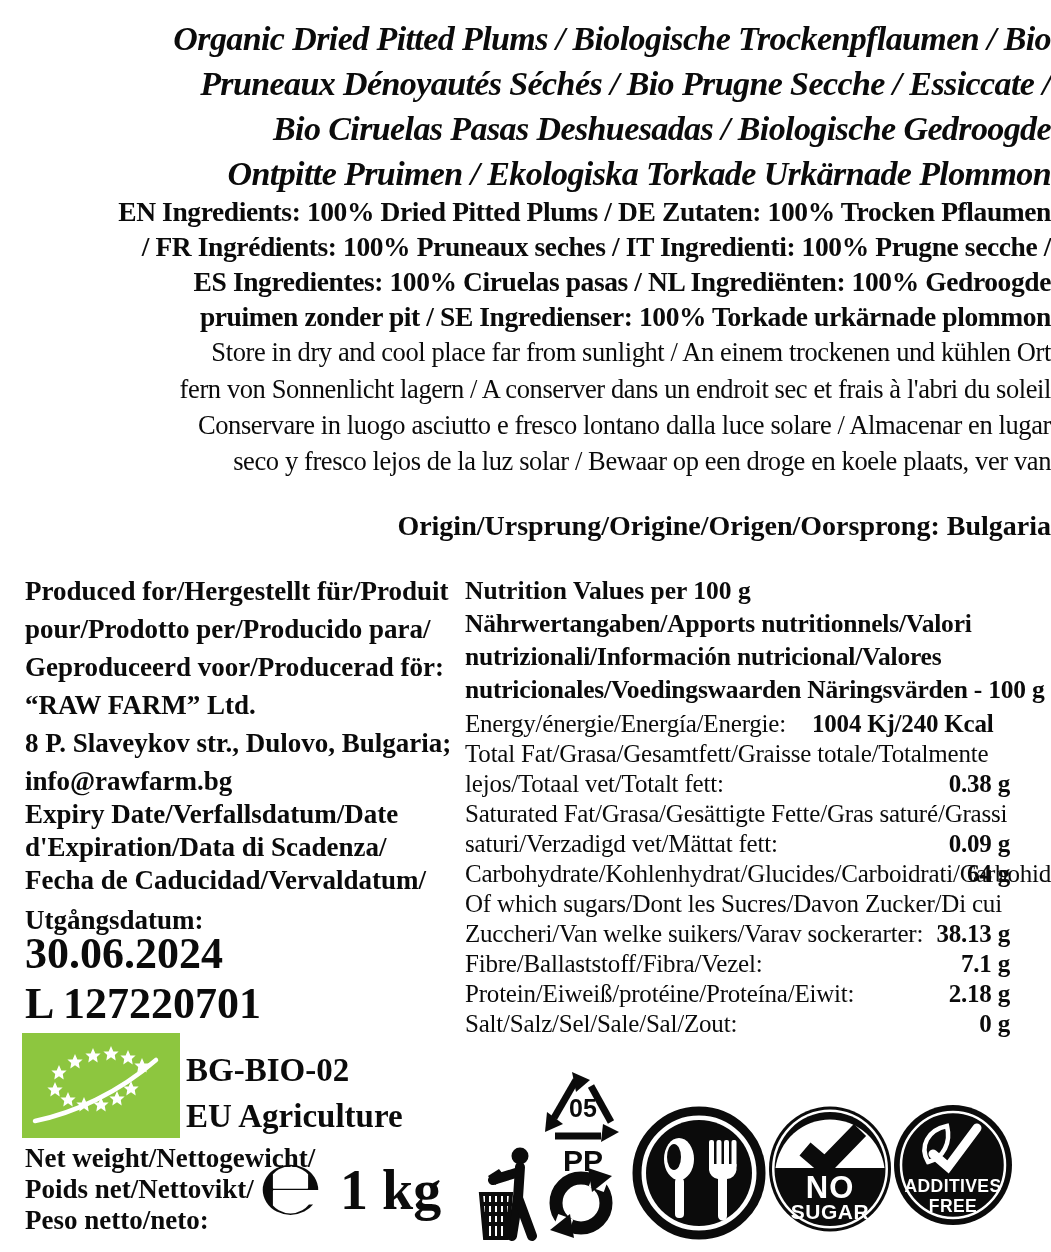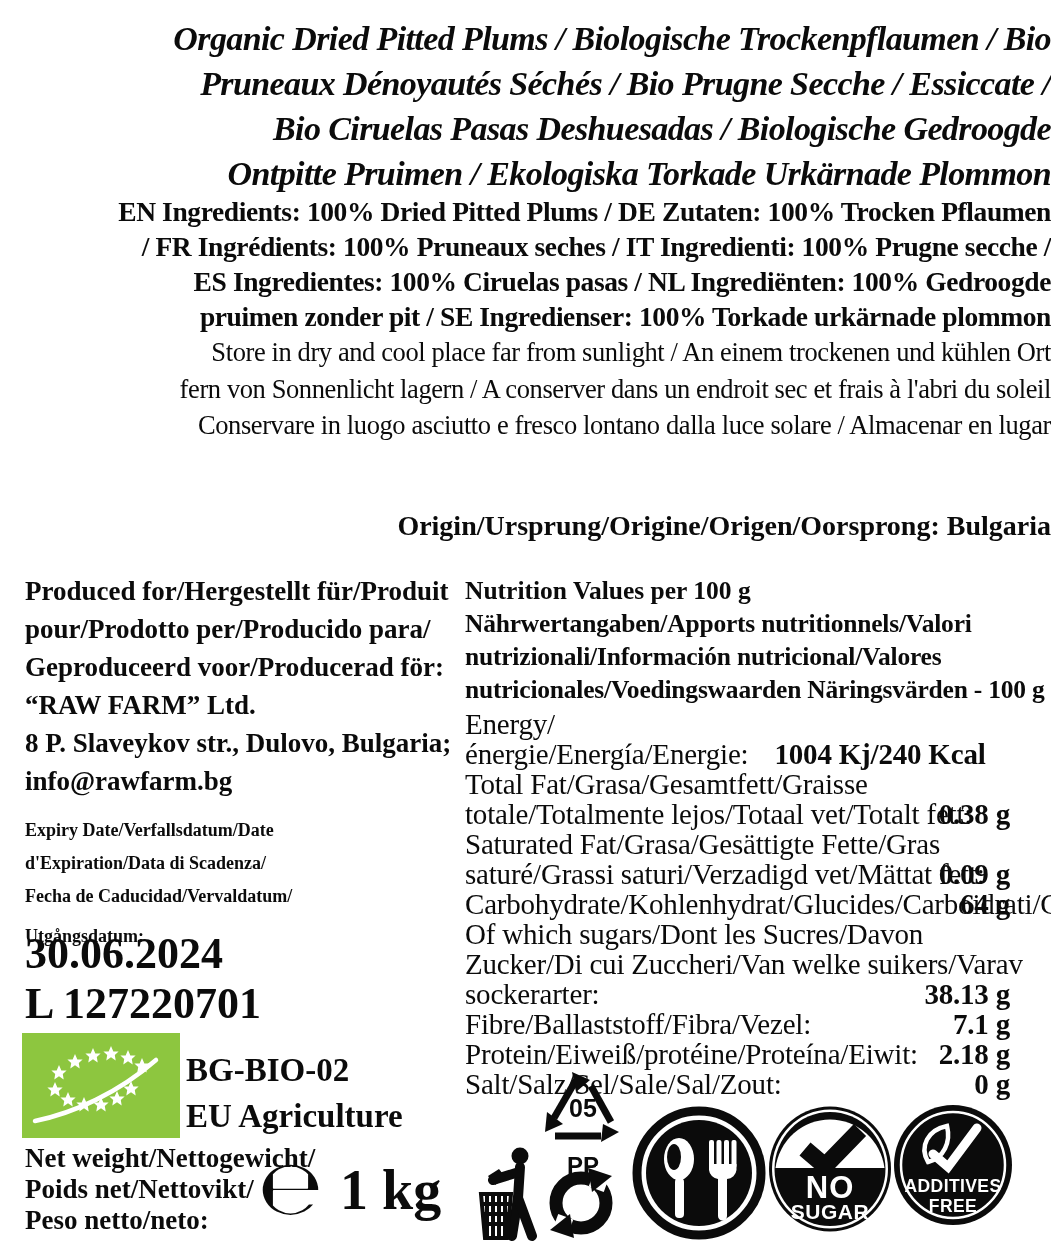--- a/index.html
+++ b/index.html
@@ -51,6 +51,7 @@
   <div class="cline sto-line" style="top:337px">Store in dry and cool place far from sunlight / An einem trockenen und kühlen Ort</div>
   <div class="cline sto-line" style="top:374px">fern von Sonnenlicht lagern / A conserver dans un endroit sec et frais à l'abri du soleil</div>
   <div class="cline sto-line" style="top:410px">Conservare in luogo asciutto e fresco lontano dalla luce solare / Almacenar en lugar</div>
+  <div class="cline sto-line" style="top:446px">seco y fresco lejos de la luz solar / Bewaar op een droge en koele plaats, ver van</div>
 
   <div class="cline origin-line" style="top:510px">Origin/Ursprung/Origine/Origen/Oorsprong: Bulgaria</div>
 

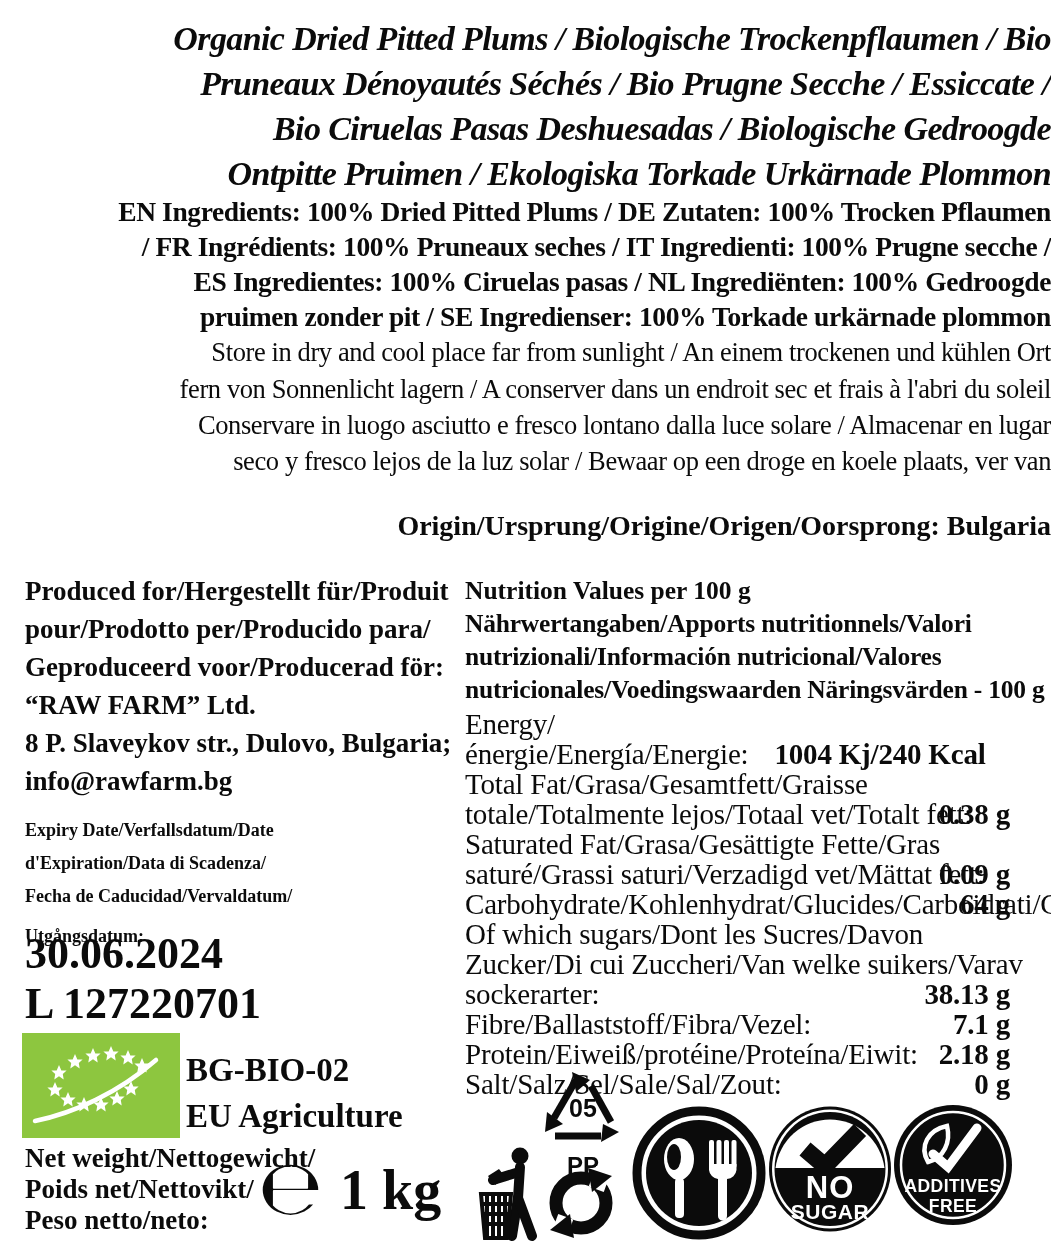--- a/index.html
+++ b/index.html
@@ -19,7 +19,7 @@
   .nutcol{position:absolute;left:465px;top:574px;width:580px;}
   .nut-title{font-weight:bold;font-size:25.5px;line-height:33px;}
   .nut-sub{font-weight:bold;font-size:25.5px;line-height:33px;letter-spacing:-0.2px;}
-  .nrow{position:relative;width:578px;font-size:29px;line-height:30px;letter-spacing:-0.2px;}
+  .nrow{position:relative;width:578px;font-size:25px;line-height:30px;letter-spacing:-0.2px;}
   .nrow-first{margin-top:3px;}
   .nvalue{position:absolute;right:33px;bottom:0;font-weight:bold;white-space:nowrap;}
   .nvalue-inline{font-weight:bold;margin-left:26px;white-space:nowrap;}

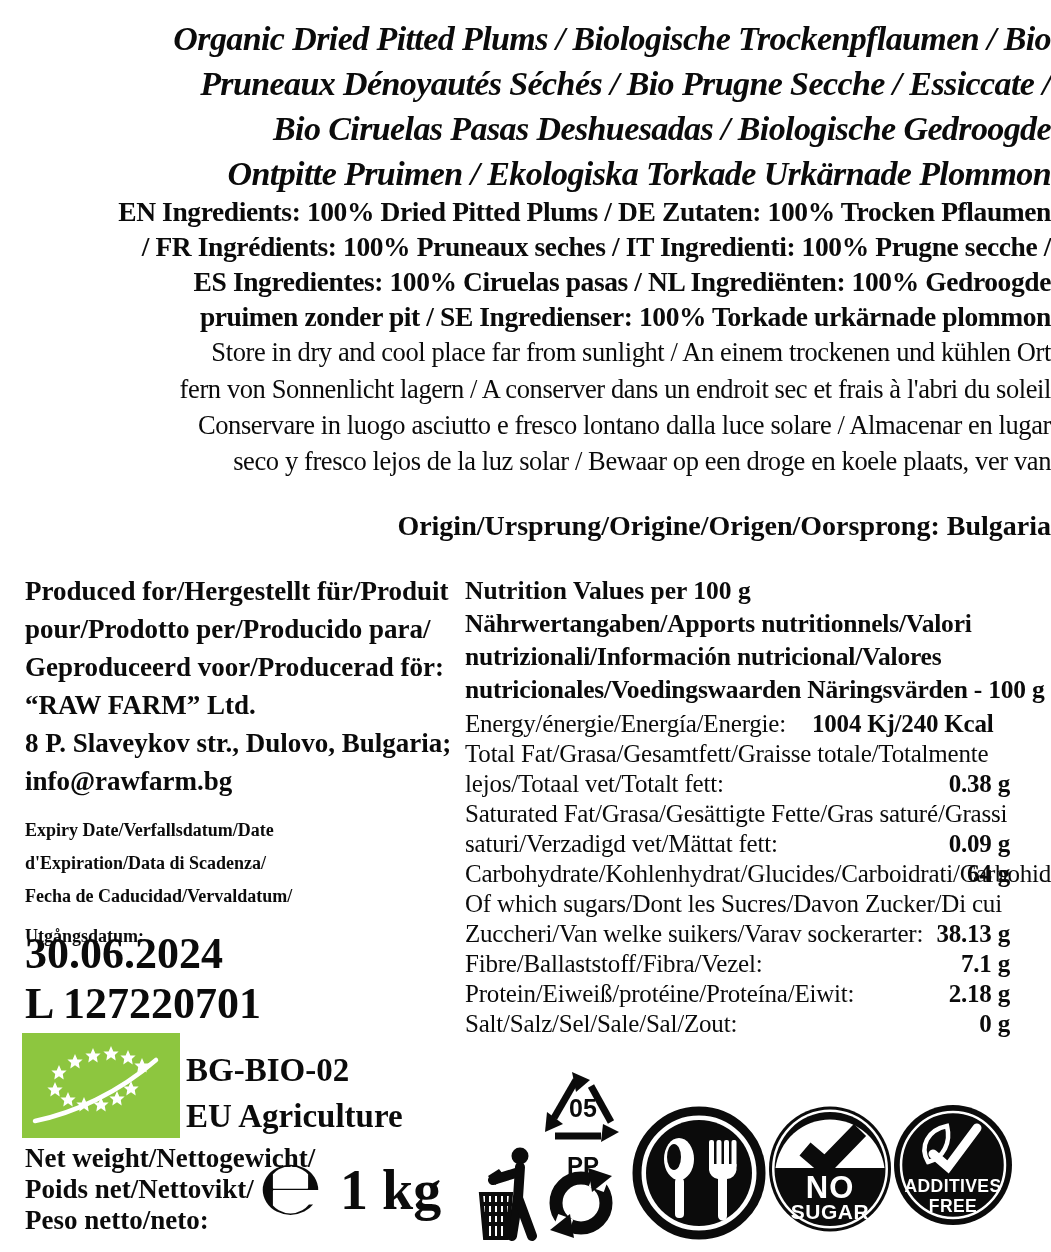--- a/index.html
+++ b/index.html
@@ -14,7 +14,7 @@
   .origin-line{font-weight:bold;font-size:28px;}
   .lline{position:absolute;left:25px;white-space:nowrap;font-weight:bold;}
   .prod-line{font-size:27px;}
-  .exp-line{font-size:18px;margin-top:21px;}
+  .exp-line{font-size:27px;}
   .big-line{font-size:44px;}
   .nutcol{position:absolute;left:465px;top:574px;width:580px;}
   .nut-title{font-weight:bold;font-size:25.5px;line-height:33px;}

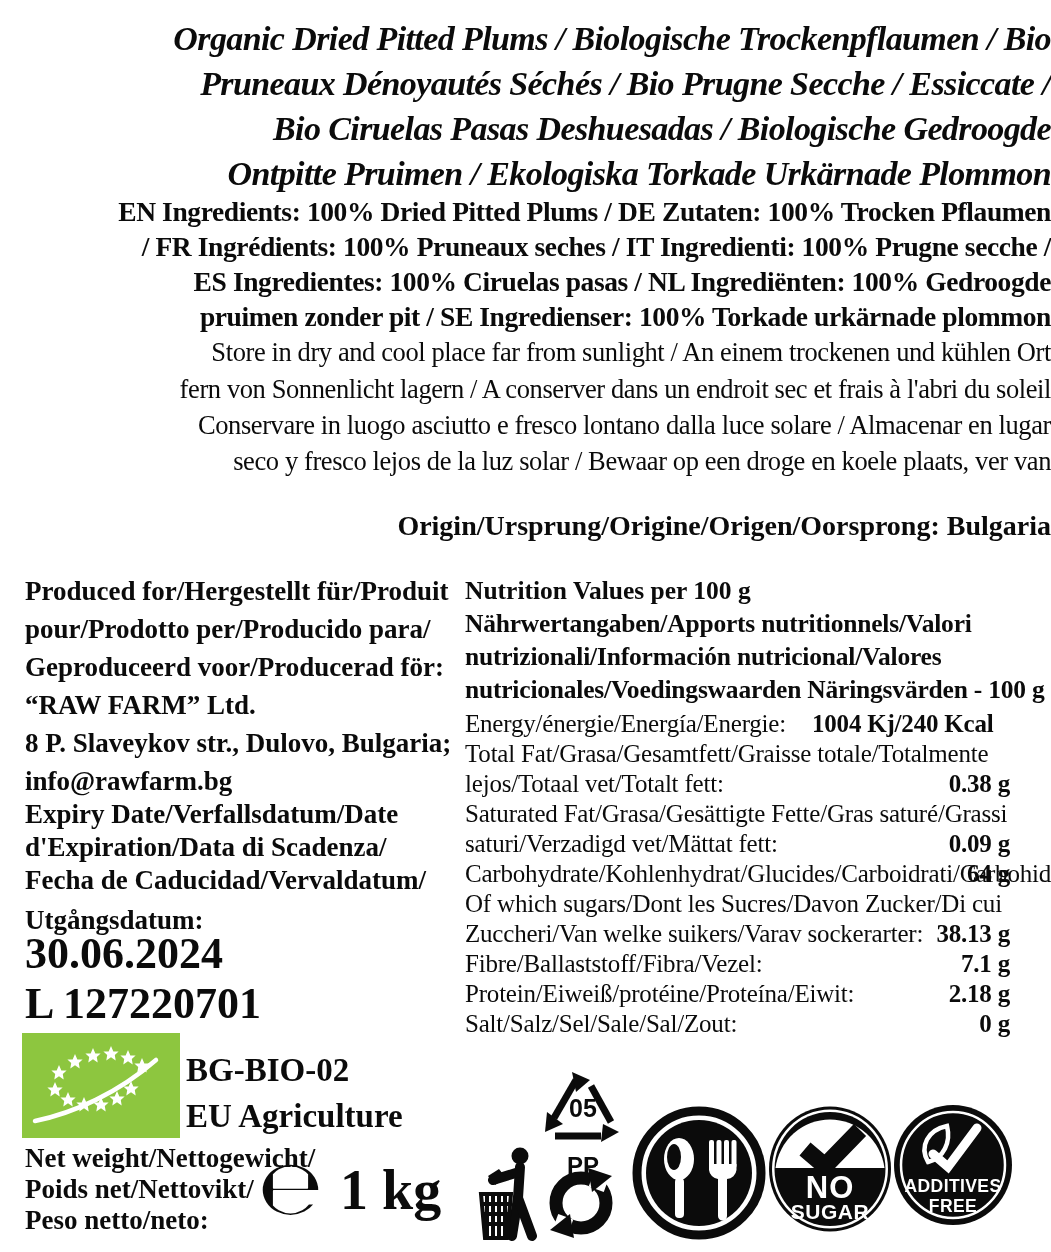--- a/index.html
+++ b/index.html
@@ -165,7 +165,7 @@
       <path d="M78 62 L60 72 L62 54 Z" fill="#0b0b0b"></path>
     </svg>
     <span class="resin-text" style="top:24px;font-size:25px">05</span>
-    <span class="resin-text" style="top:82px;font-size:24px">PP</span>
+    <span class="resin-text" style="top:74px;font-size:30px">PP</span>
   </div>
 
   <div class="abs" style="left:544px;top:1166px;width:74px;height:74px">

